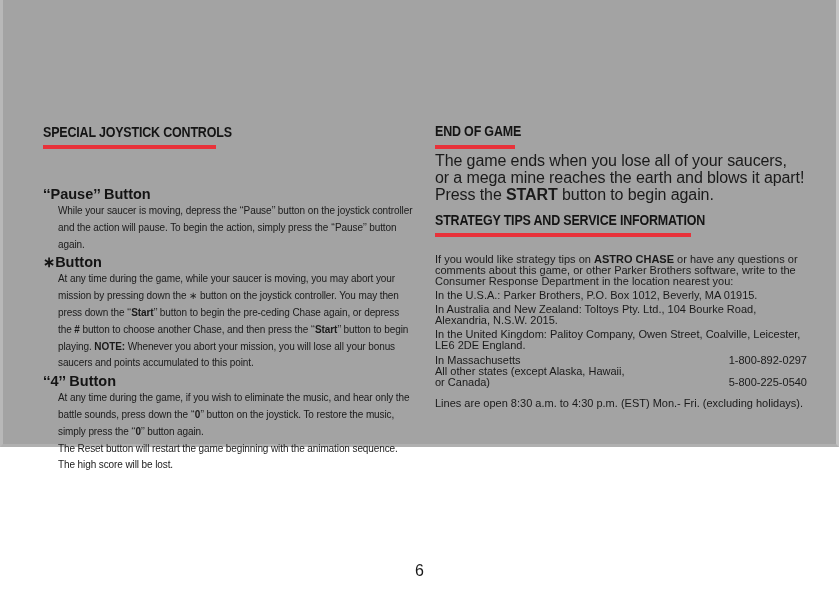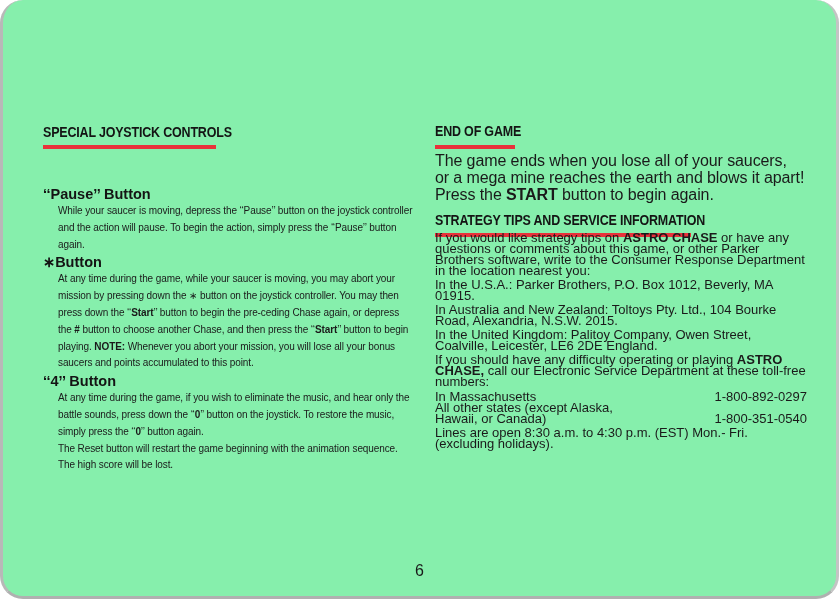--- a/index.html
+++ b/index.html
@@ -10,13 +10,12 @@
     color: #1a1a1a;
   }
   .page {
-    position: absolute; left: 0; top: 0; width: 839px; height: 599px;
+    position: absolute; left: 0; top: 0; width: 839px; height: 447px;
     box-sizing: border-box;
     border-left: 3px solid #b8b8b8;
     border-right: 3px solid #c4c4c4;
     border-bottom: 3px solid #b0b0b0;
-    background: #86efac;
-    border-radius: 23px;
+    background: #a3a3a3;
   }
   .heading {
     position: absolute;

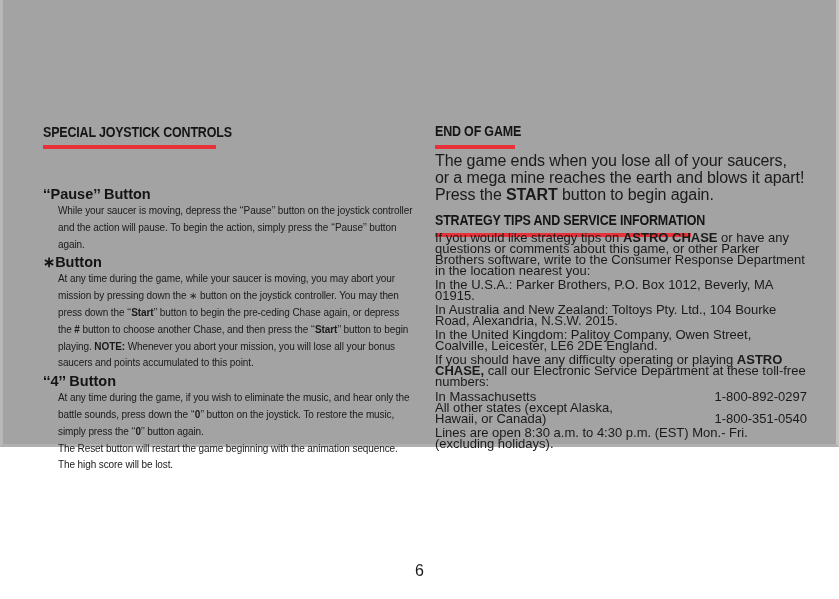--- a/index.html
+++ b/index.html
@@ -49,8 +49,8 @@
   }
   .end-body b { font-weight: bold; }
   .strategy {
-    position: absolute; left: 432px; top: 232px; width: 372px;
-    font-size: 13px; line-height: 11px; color: #1a1a1a;
+    position: absolute; left: 432px; top: 254px; width: 372px;
+    font-size: 11px; line-height: 11px; color: #1a1a1a;
   }
   .strategy p { margin: 0 0 3px 0; }
   .strategy b { font-weight: bold; }

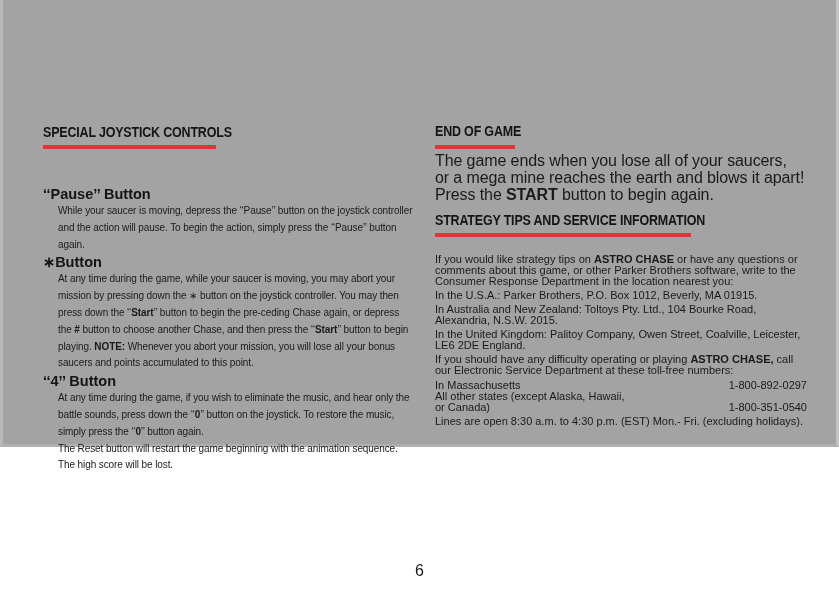--- a/index.html
+++ b/index.html
@@ -97,7 +97,6 @@
     <p>In the U.S.A.: Parker Brothers, P.O. Box 1012, Beverly, MA 01915.</p>
     <p>In Australia and New Zealand: Toltoys Pty. Ltd., 104 Bourke Road, Alexandria, N.S.W. 2015.</p>
     <p>In the United Kingdom: Palitoy Company, Owen Street, Coalville, Leicester, LE6 2DE England.</p>
-    <p><span>If you should have any difficulty operating or playing </span><b>ASTRO CHASE,</b><span> call our Electronic Service Department at these toll-free numbers:</span></p>
     <div class="phone-row" style="margin-top:4px;">
       <span>In Massachusetts</span>
       <span>1-800-892-0297</span>

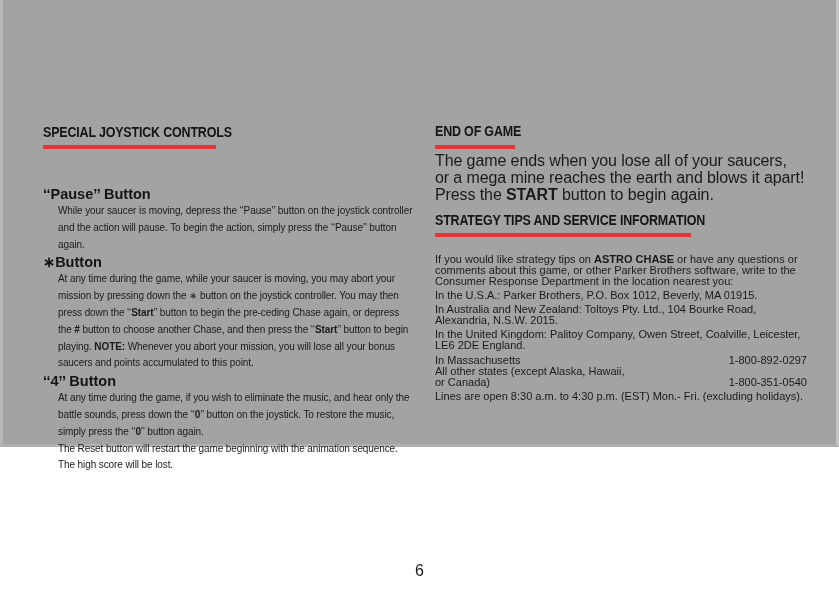--- a/index.html
+++ b/index.html
@@ -101,7 +101,7 @@
       <span>In Massachusetts</span>
       <span>1-800-892-0297</span>
     </div>
-    <div class="phone-row" style="align-items:flex-end; margin-bottom:3px;">
+    <div class="phone-row" style="align-items:flex-end; margin-bottom:10px;">
       <span style="width:190px;">All other states (except Alaska, Hawaii, or Canada)</span>
       <span>1-800-351-0540</span>
     </div>

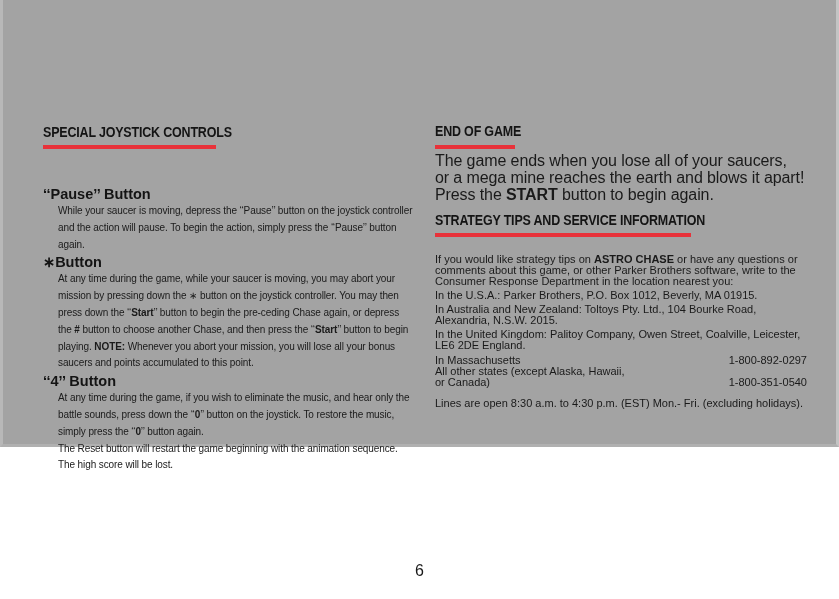--- a/index.html
+++ b/index.html
@@ -103,7 +103,7 @@
     </div>
     <div class="phone-row" style="align-items:flex-end; margin-bottom:10px;">
       <span style="width:190px;">All other states (except Alaska, Hawaii, or Canada)</span>
-      <span>1-800-351-0540</span>
+      <span>5-800-225-0540</span>
     </div>
     <p>Lines are open 8:30 a.m. to 4:30 p.m. (EST) Mon.- Fri. (excluding holidays).</p>
   </div>

